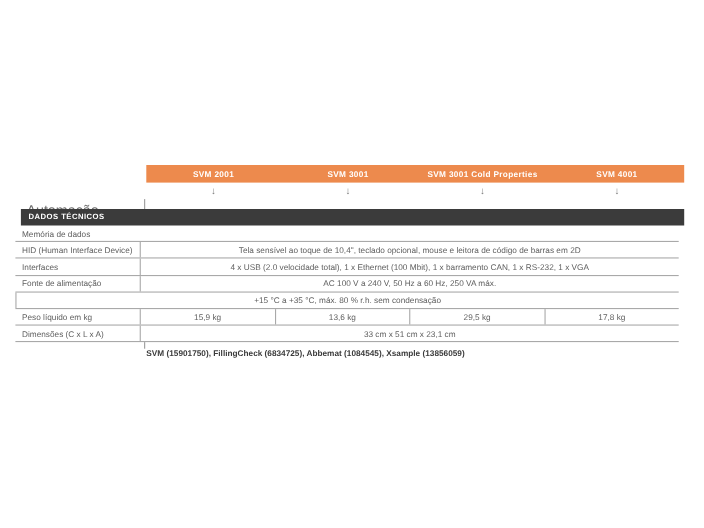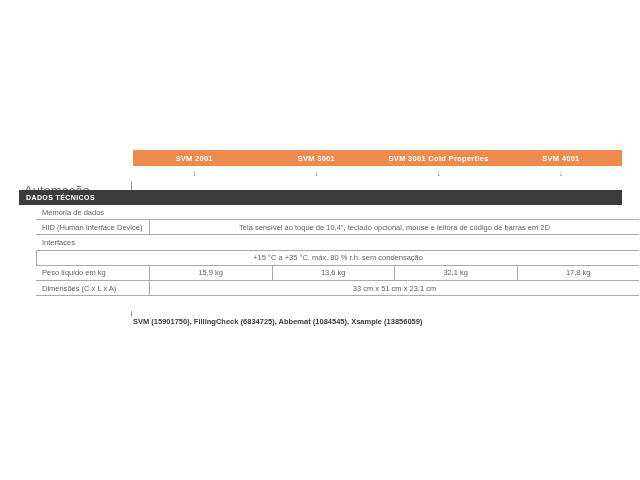--- a/index.html
+++ b/index.html
@@ -44,7 +44,7 @@
     padding-left:7px; white-space:nowrap;
   }
   
-  .spec-table { position:absolute; left:36px; top:205px; width:603px; }
+  .spec-table { position:absolute; left:14px; top:205px; width:603px; }
   .spec-row {
     display:flex; height:15.2px; border-bottom:1px solid #a9a9a9;
     font-size:7.5px; color:#5f5f5f;

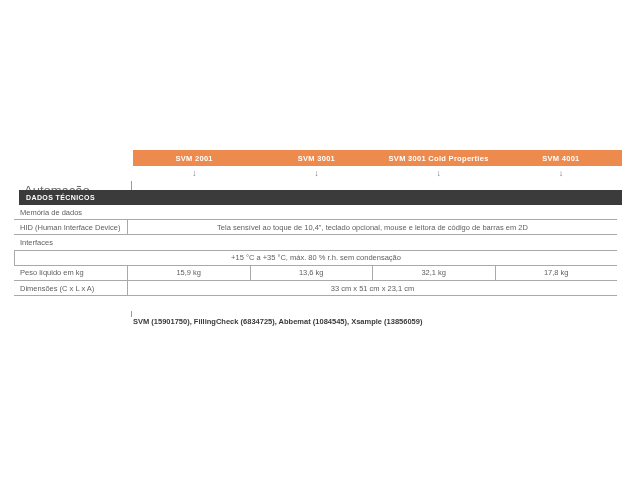--- a/index.html
+++ b/index.html
@@ -102,6 +102,7 @@
 
     <div class="spec-row">
       <div class="spec-label">Interfaces</div>
+      <div class="spec-value">4 x USB (2.0 velocidade total), 1 x Ethernet (100 Mbit), 1 x barramento CAN, 1 x RS-232, 1 x VGA</div>
     </div>
 
 

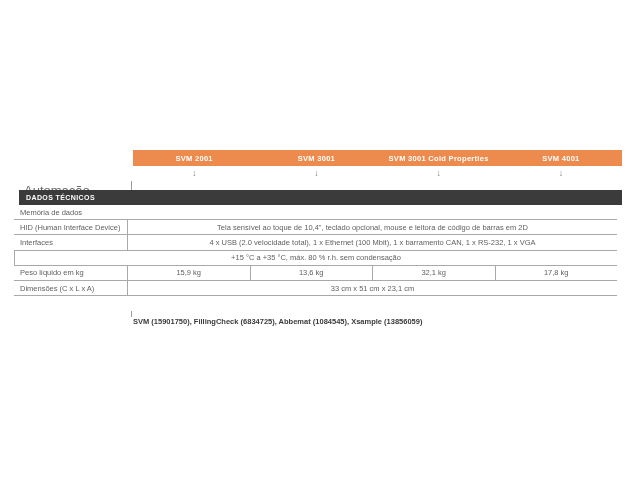--- a/index.html
+++ b/index.html
@@ -105,6 +105,10 @@
       <div class="spec-value">4 x USB (2.0 velocidade total), 1 x Ethernet (100 Mbit), 1 x barramento CAN, 1 x RS-232, 1 x VGA</div>
     </div>
 
+    <div class="spec-row">
+      <div class="spec-label">Fonte de alimentação</div>
+      <div class="spec-value">AC 100 V a 240 V, 50 Hz a 60 Hz, 250 VA máx.</div>
+    </div>
 
     <div class="spec-row">
       <div class="spec-value">+15 °C a +35 °C, máx. 80 % r.h. sem condensação</div>

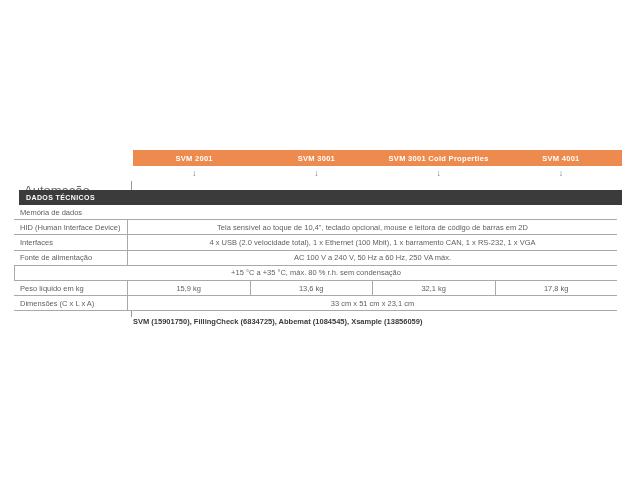--- a/index.html
+++ b/index.html
@@ -118,7 +118,7 @@
       <div class="spec-label">Peso líquido em kg</div>
       <div class="spec-value">15,9 kg</div>
       <div class="spec-value">13,6 kg</div>
-      <div class="spec-value">32,1 kg</div>
+      <div class="spec-value">29,5 kg</div>
       <div class="spec-value">17,8 kg</div>
     </div>
 

